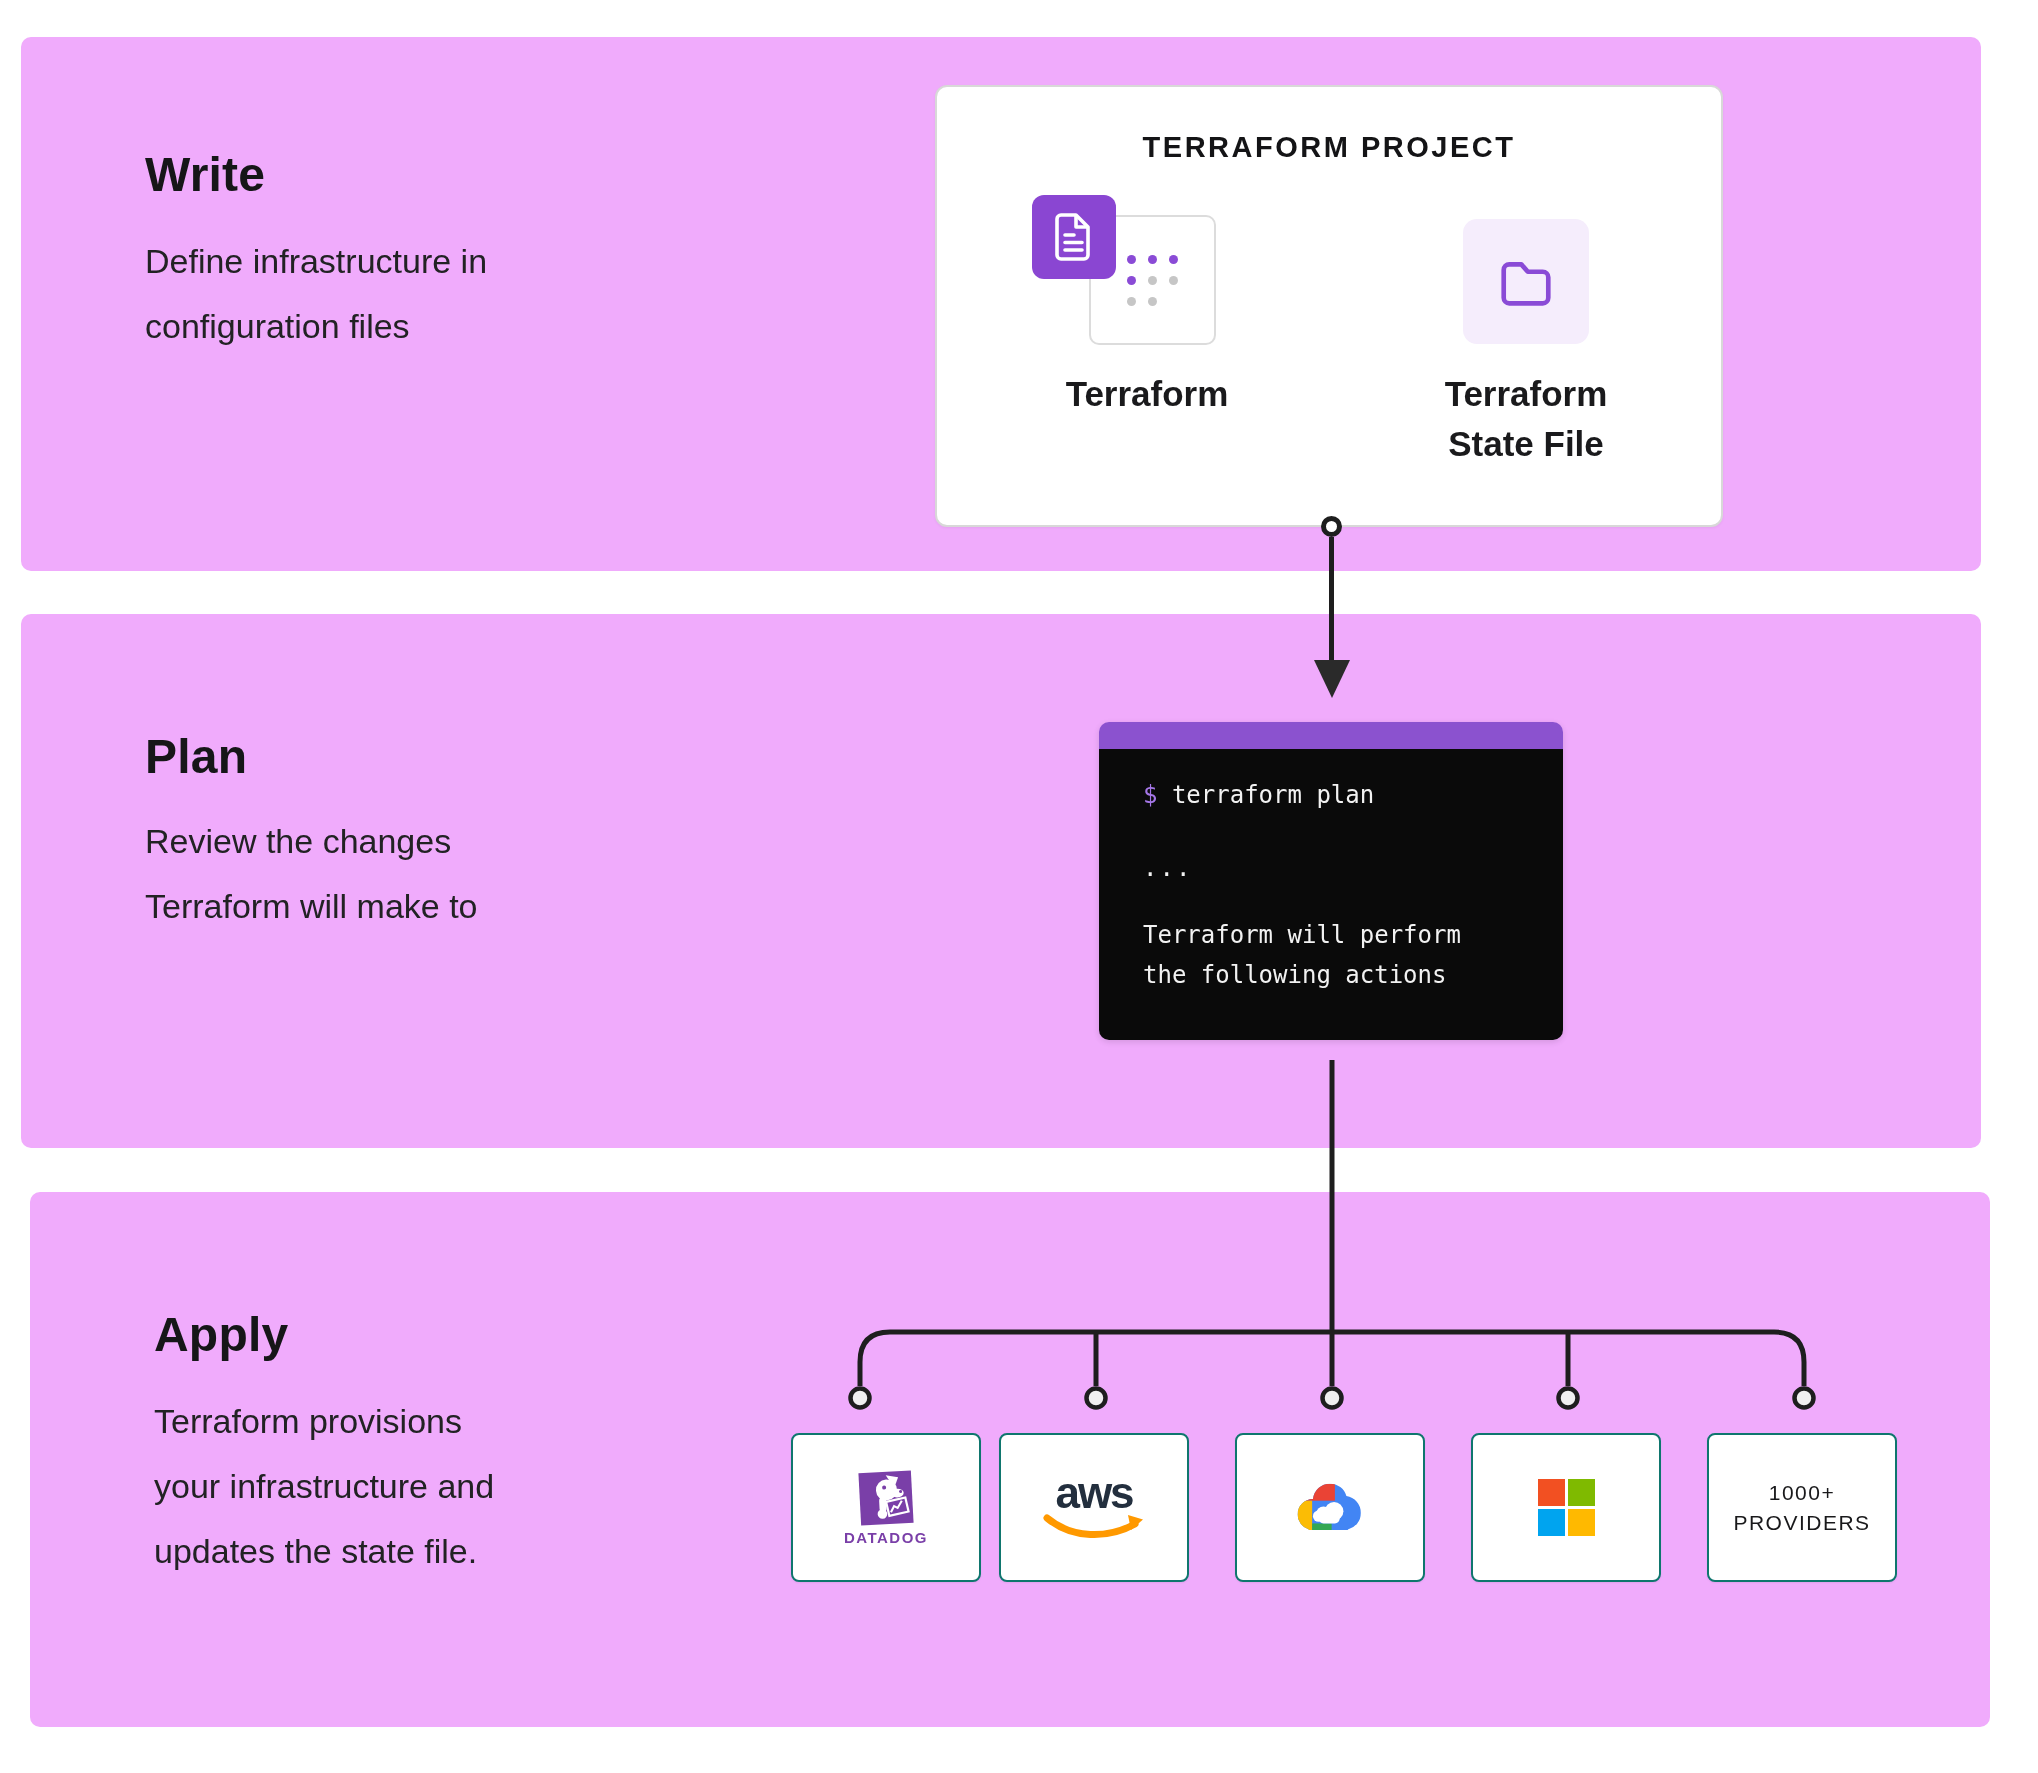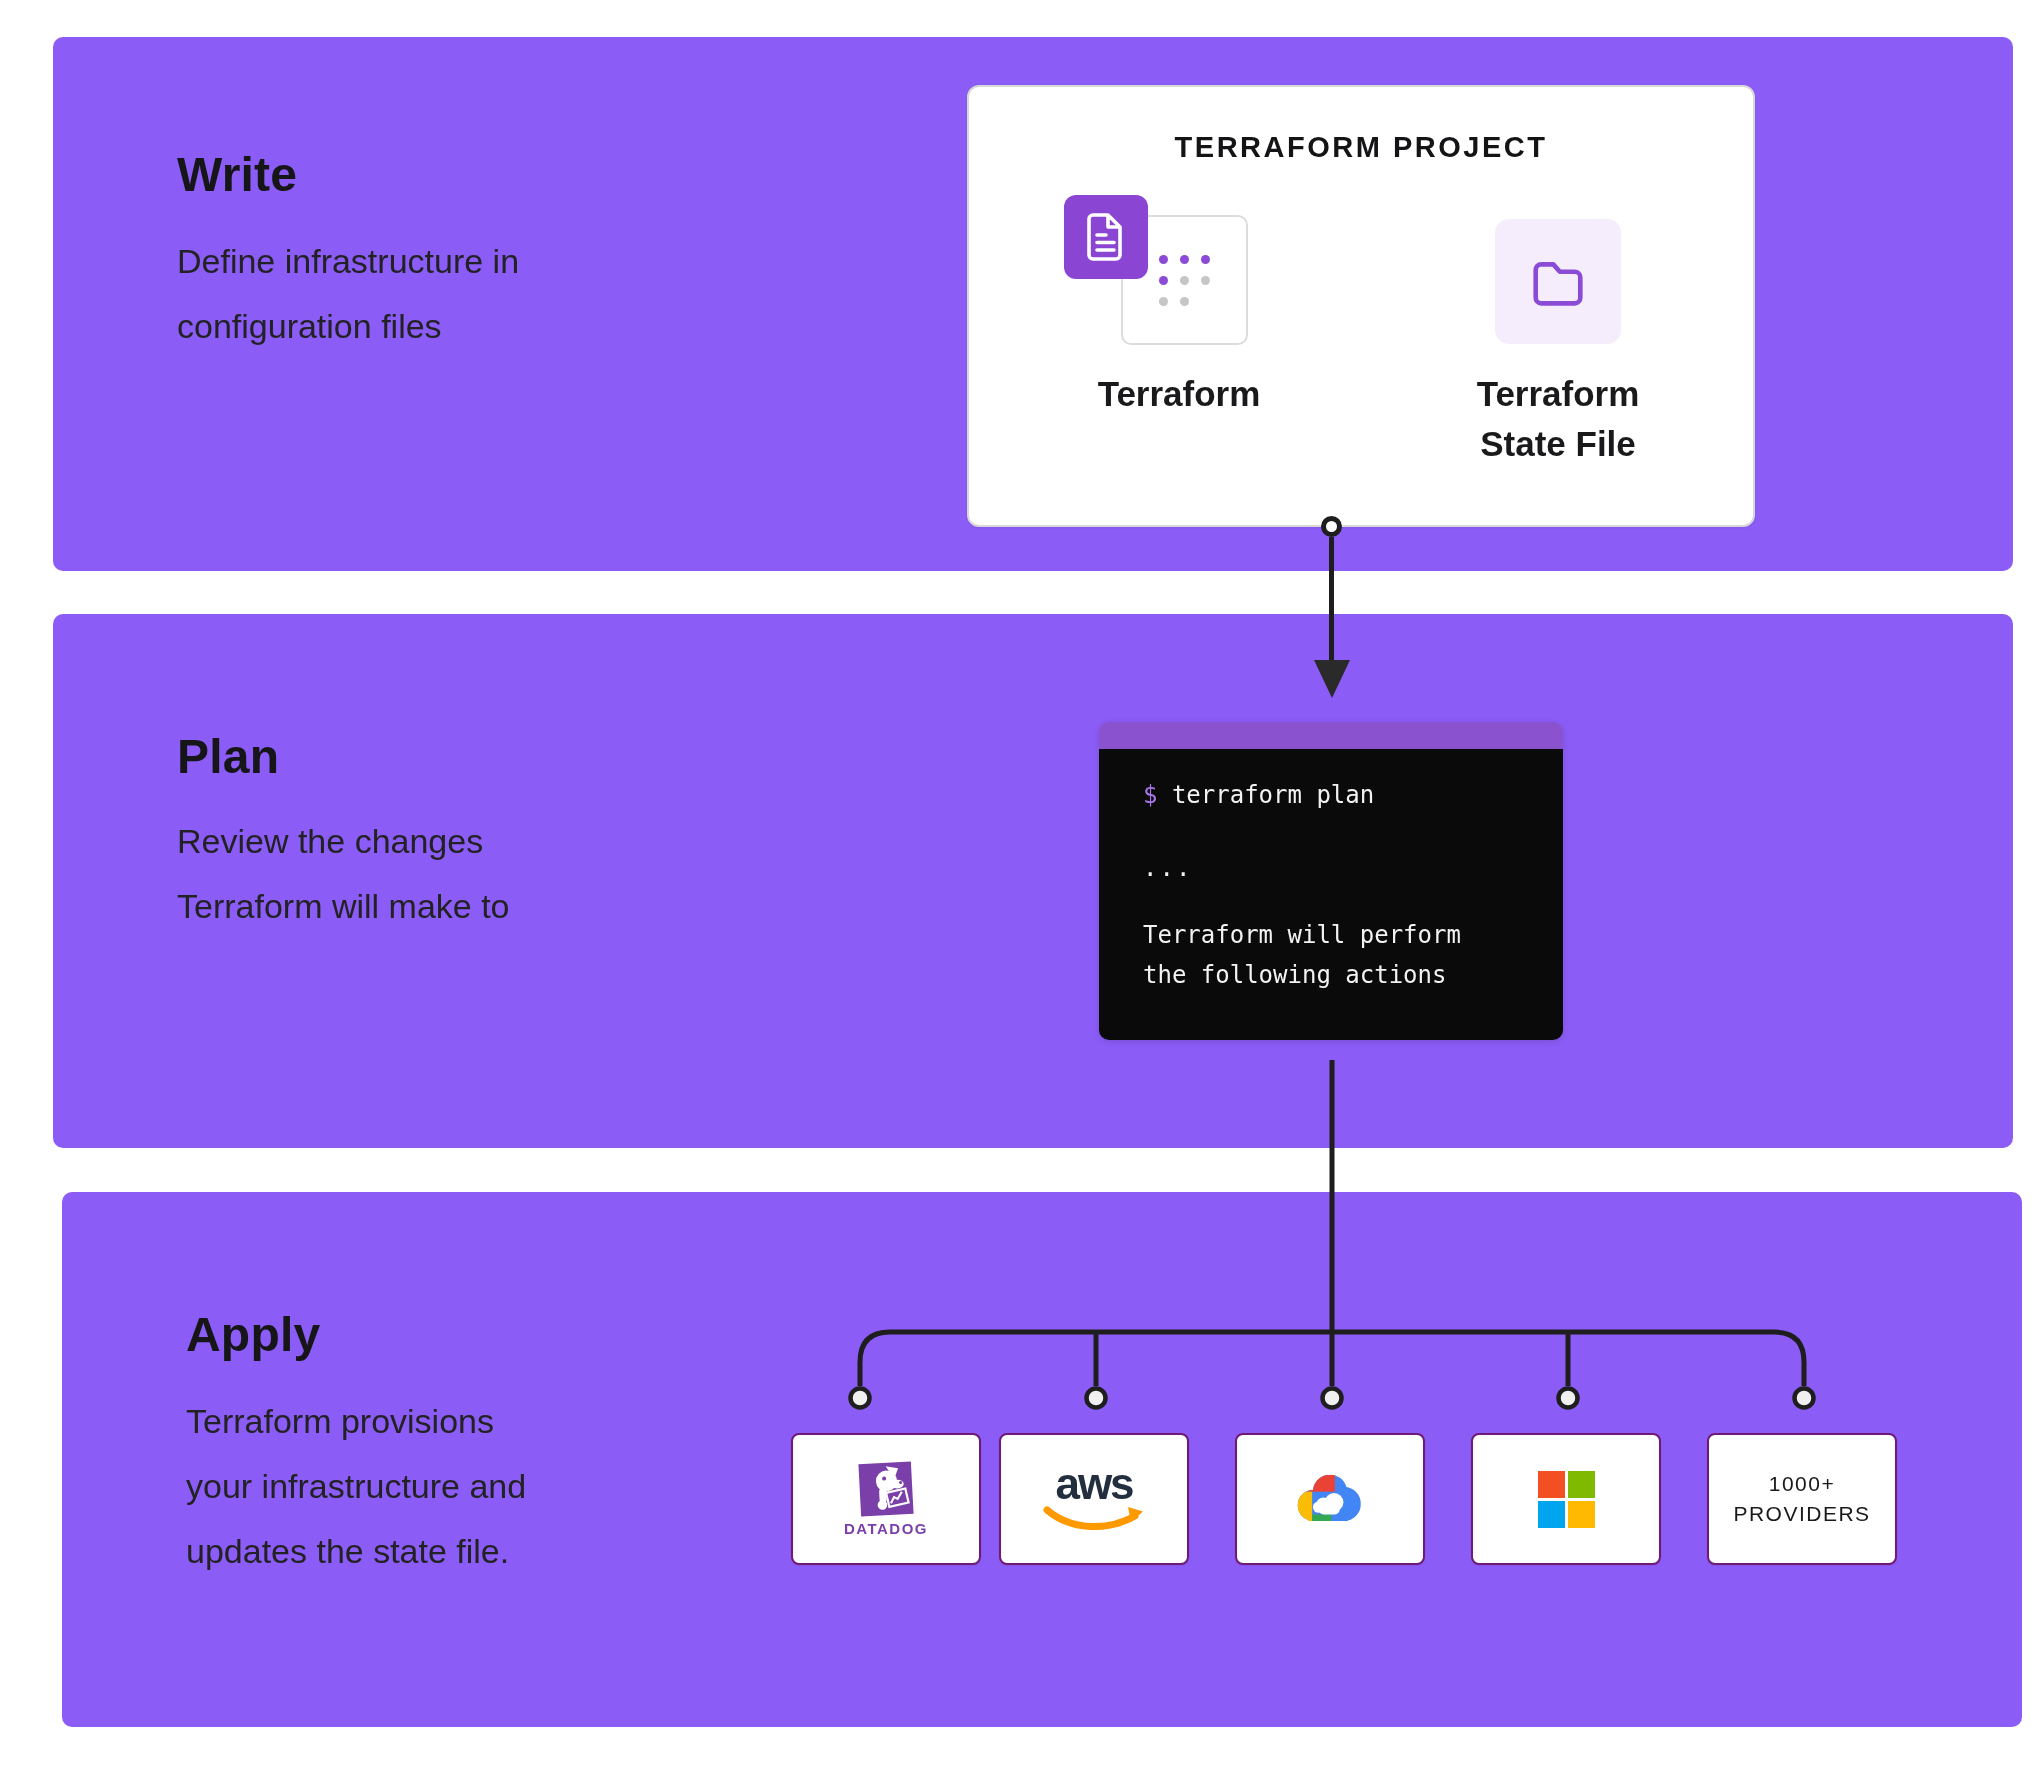--- a/index.html
+++ b/index.html
@@ -14,8 +14,8 @@
 
   
   .panel {
-    position:absolute; left:53px; width:1960px;
-    background:#8b5cf6; border-radius:10px;
+    position:absolute; left:21px; width:1960px;
+    background:#f0abfc; border-radius:10px;
   }
   .panel-write { top:37px;  height:534px; }
   .panel-plan  { top:614px; height:534px; }

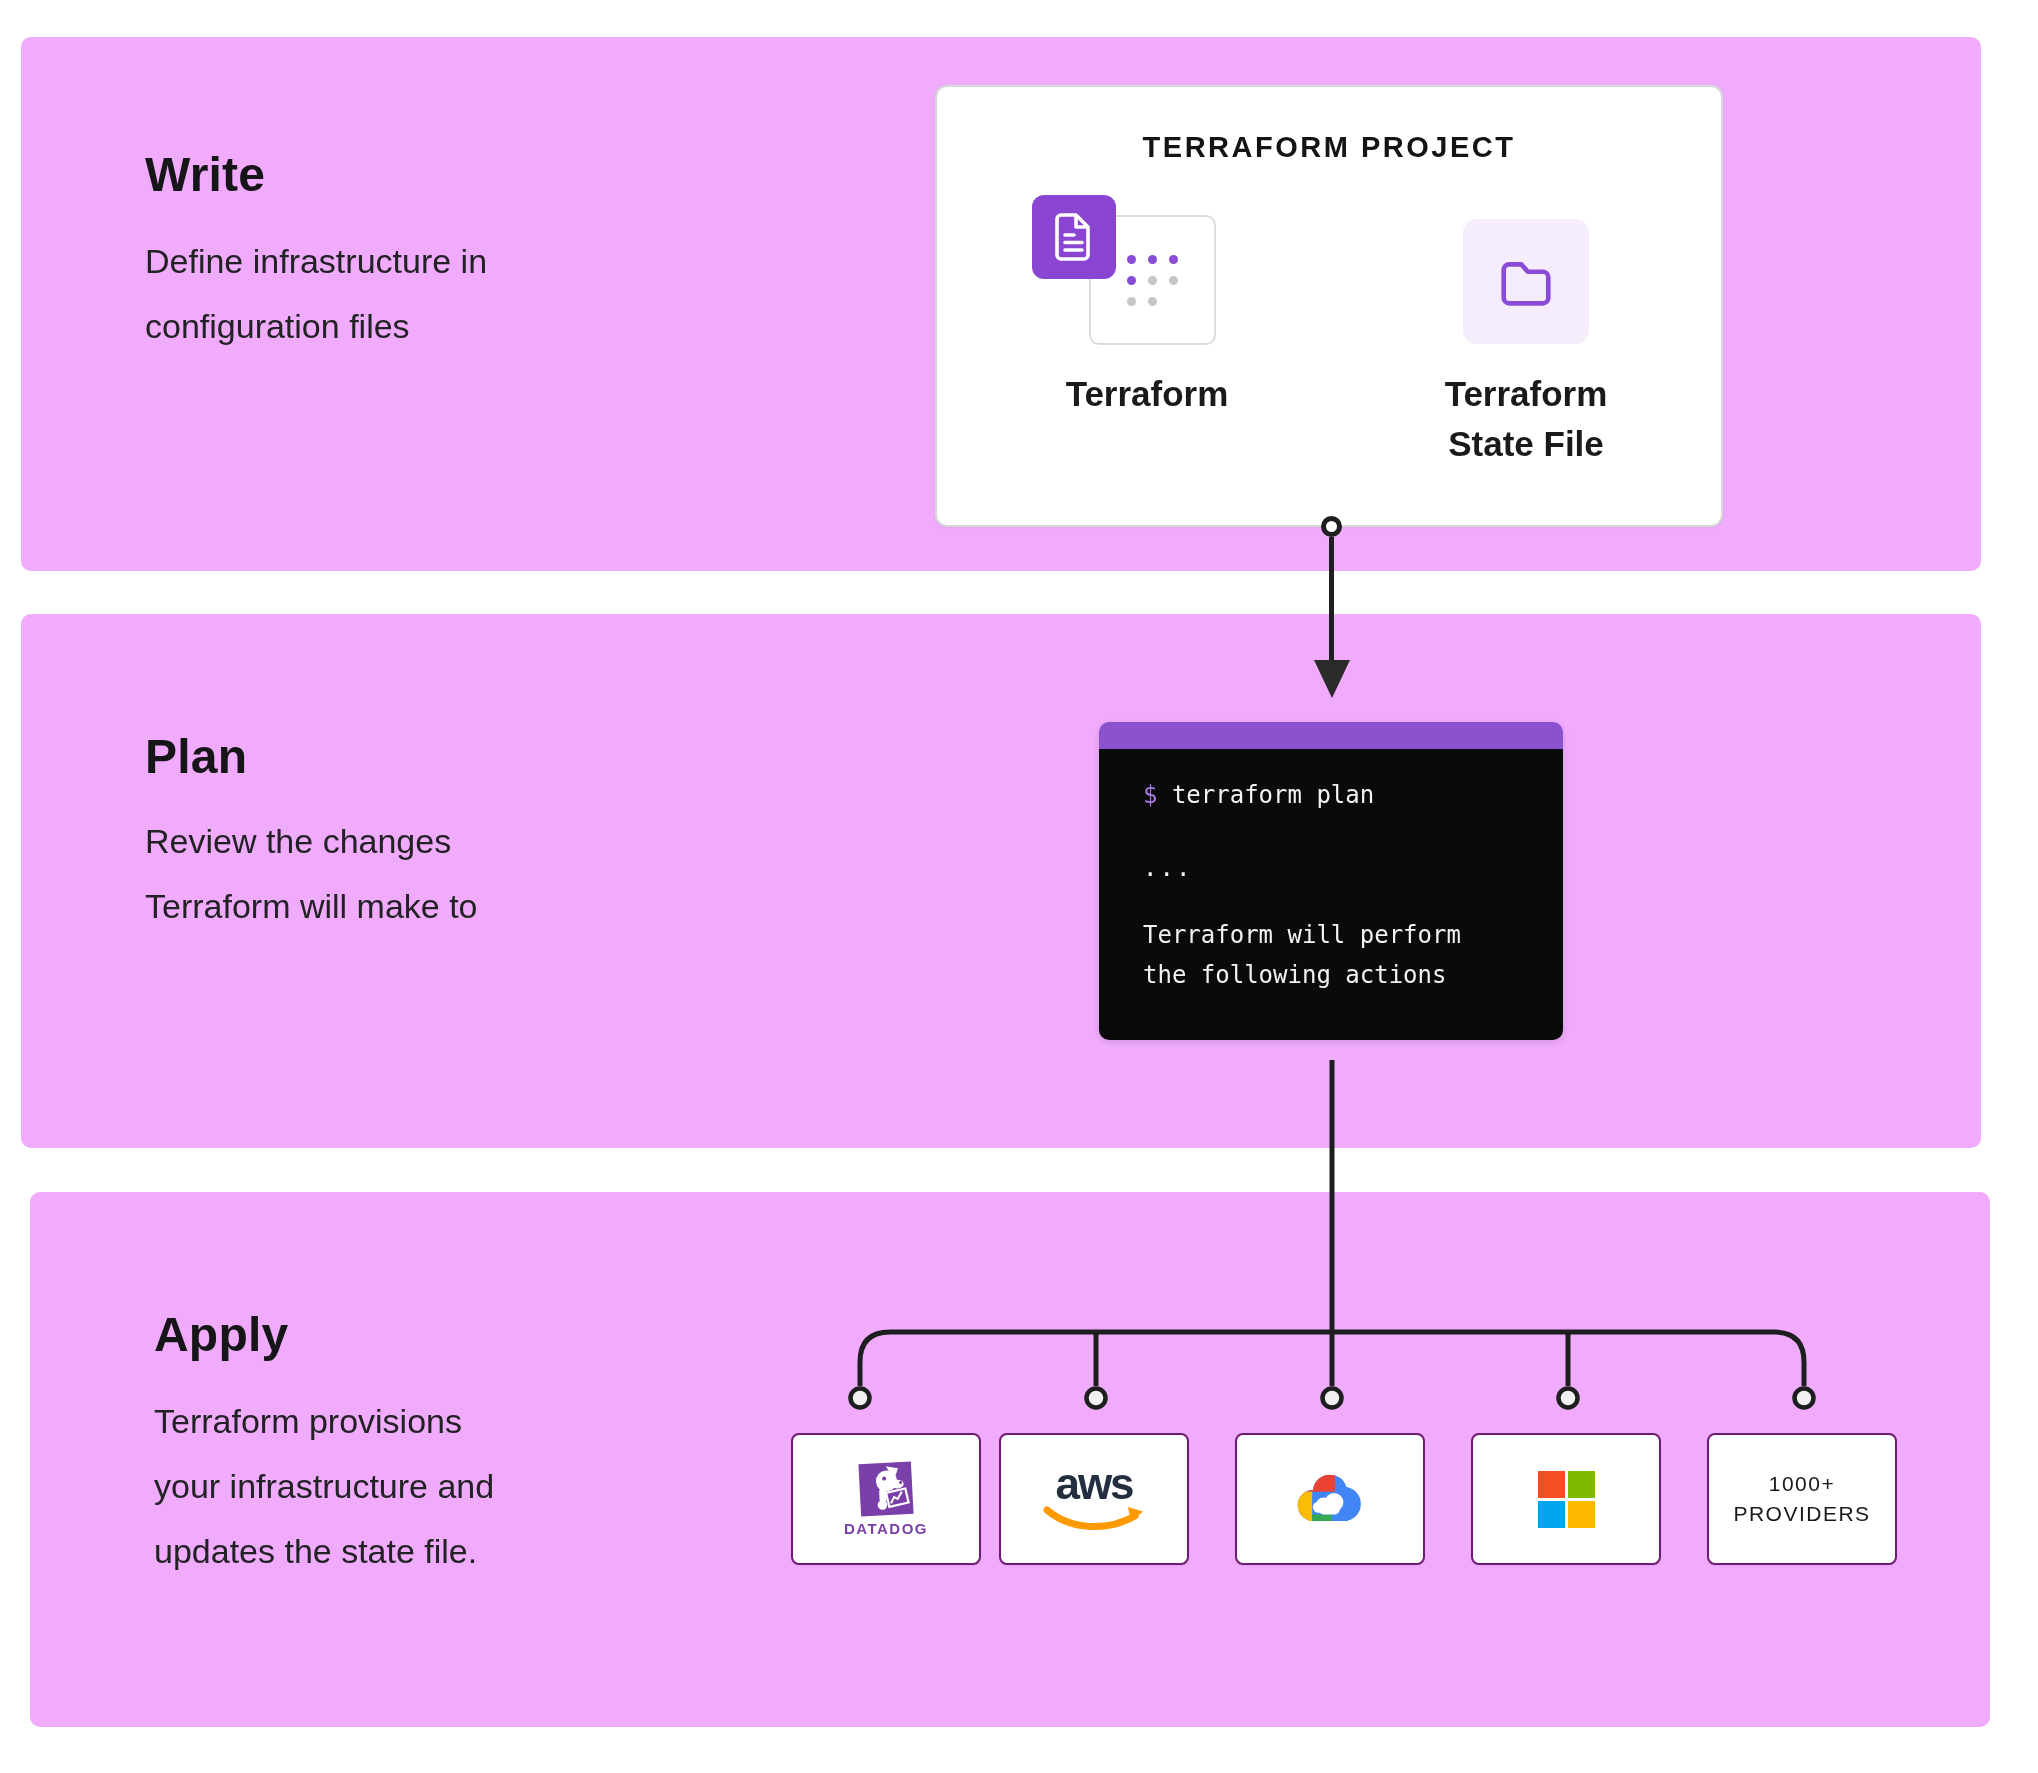--- a/index.html
+++ b/index.html
@@ -114,8 +114,8 @@
 
   
   .provider-card {
-    position:absolute; top:1433px; width:190px; height:132px;
-    background:#ffffff; border:2px solid #701a75; border-radius:8px;
+    position:absolute; top:1433px; width:190px; height:149px;
+    background:#ffffff; border:2px solid #0f766e; border-radius:8px;
     box-shadow:0 1px 2px rgba(0,0,0,.06);
     display:flex; flex-direction:column; align-items:center; justify-content:center;
   }

